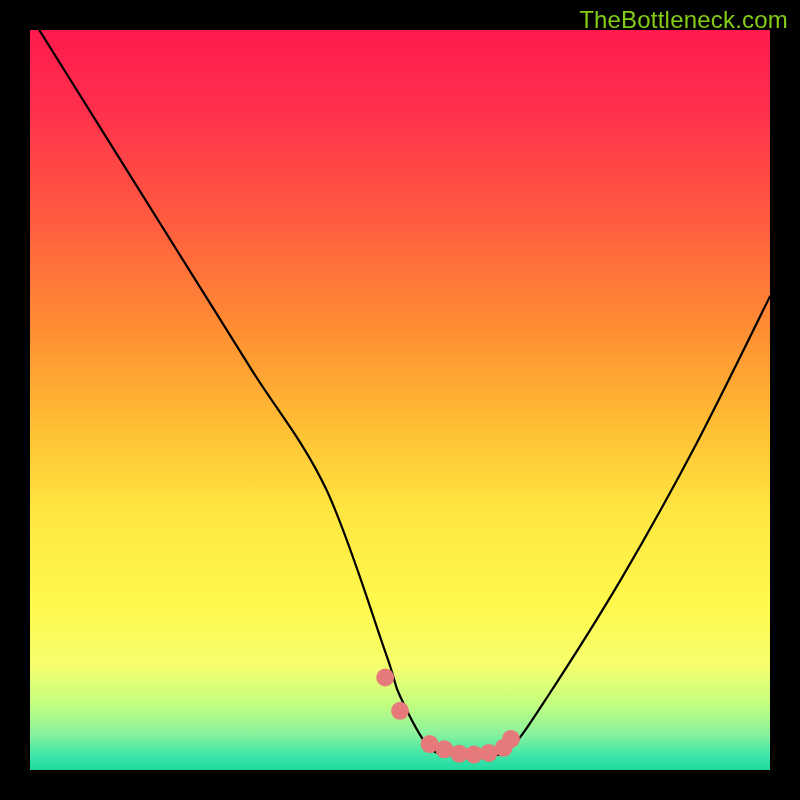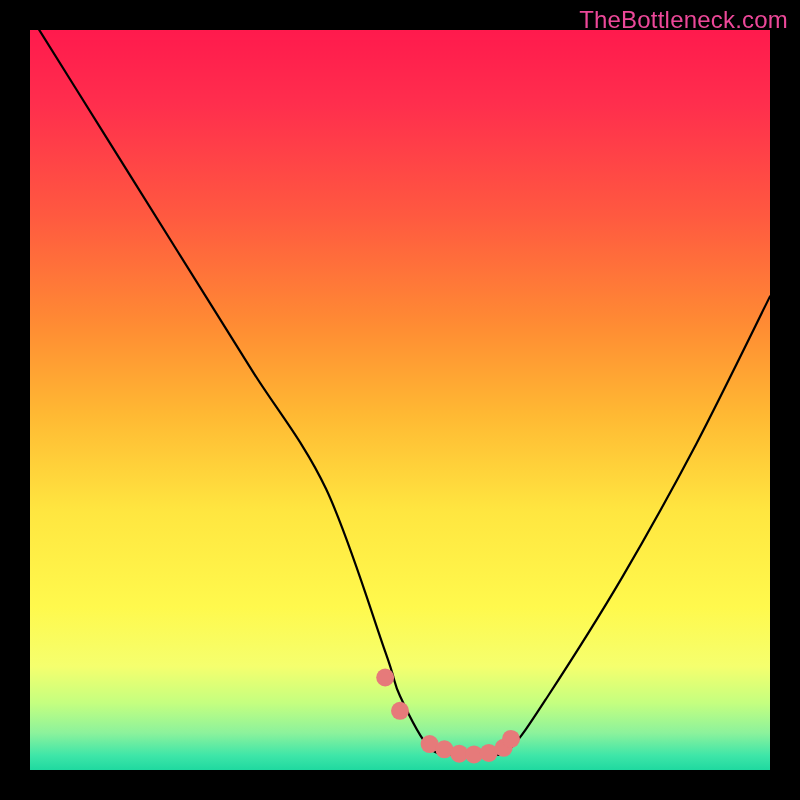--- a/index.html
+++ b/index.html
@@ -42,7 +42,7 @@
     position: absolute;
     top: 6px;
     right: 12px;
-    color: #ec4899;
+    color: #84cc16;
     font-size: 24px;
     font-weight: 500;
     letter-spacing: 0.2px;

